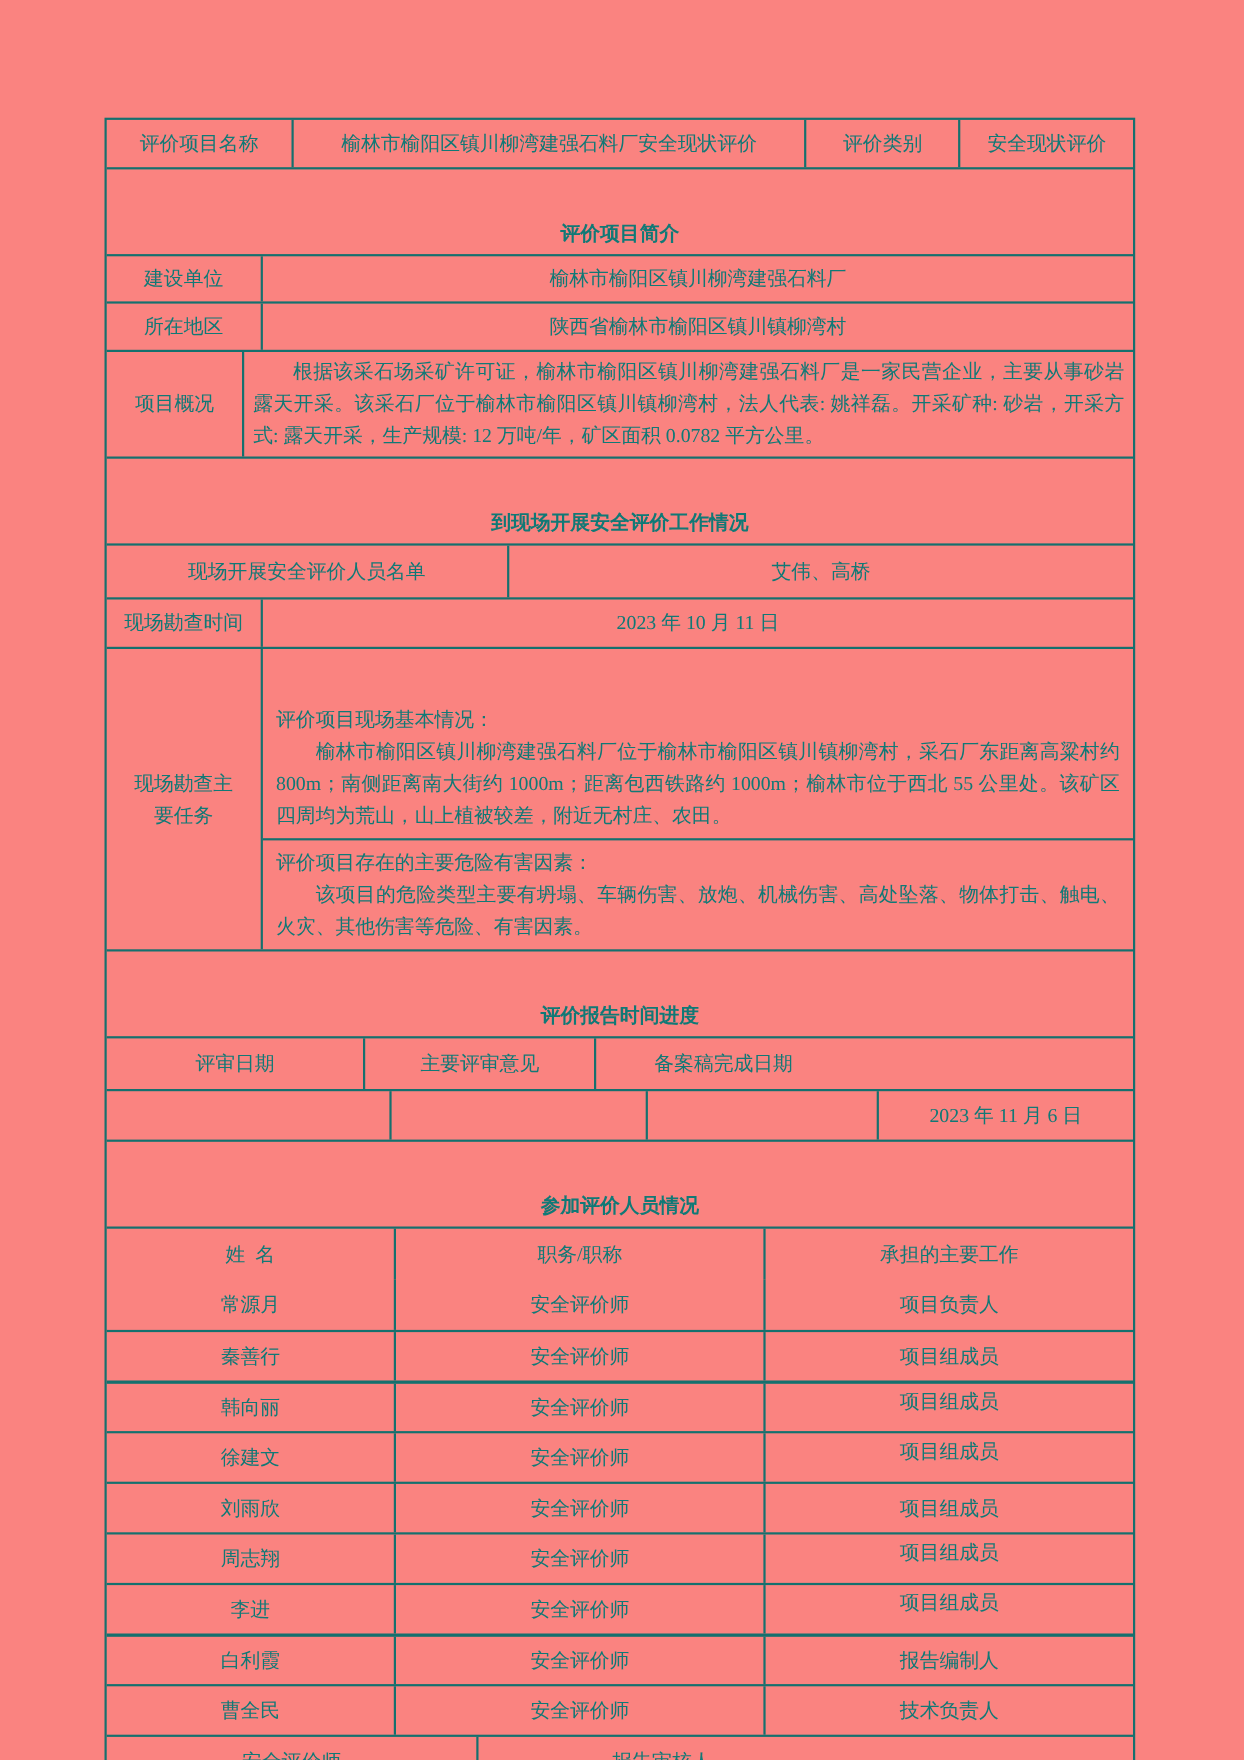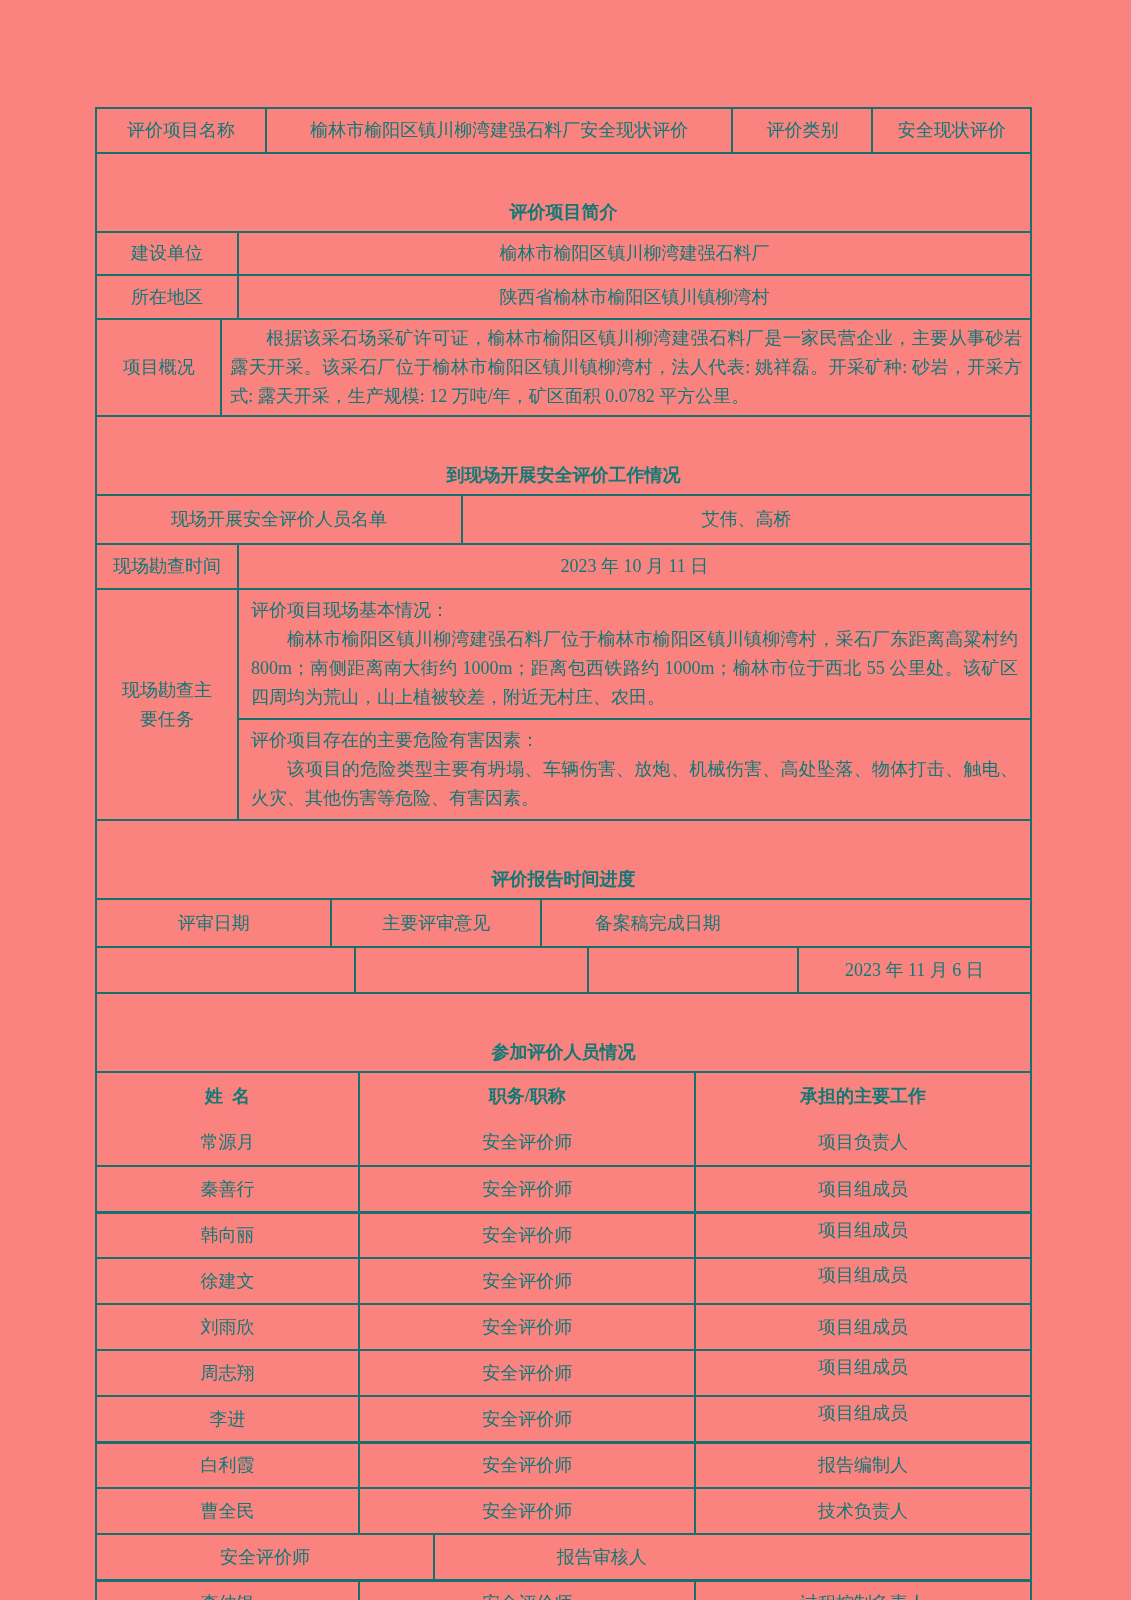--- a/index.html
+++ b/index.html
@@ -84,7 +84,7 @@
     line-height:29px;
     text-align:justify;
   }
-  .subcell.s1{min-height:123px;}
+  .subcell.s1{min-height:123px;margin-top:44px;}
   .subcell.s2{min-height:82px;border-top:2px solid var(--line);}
   .wrap5{display:inline-block;max-width:5em;text-align:center;}
   

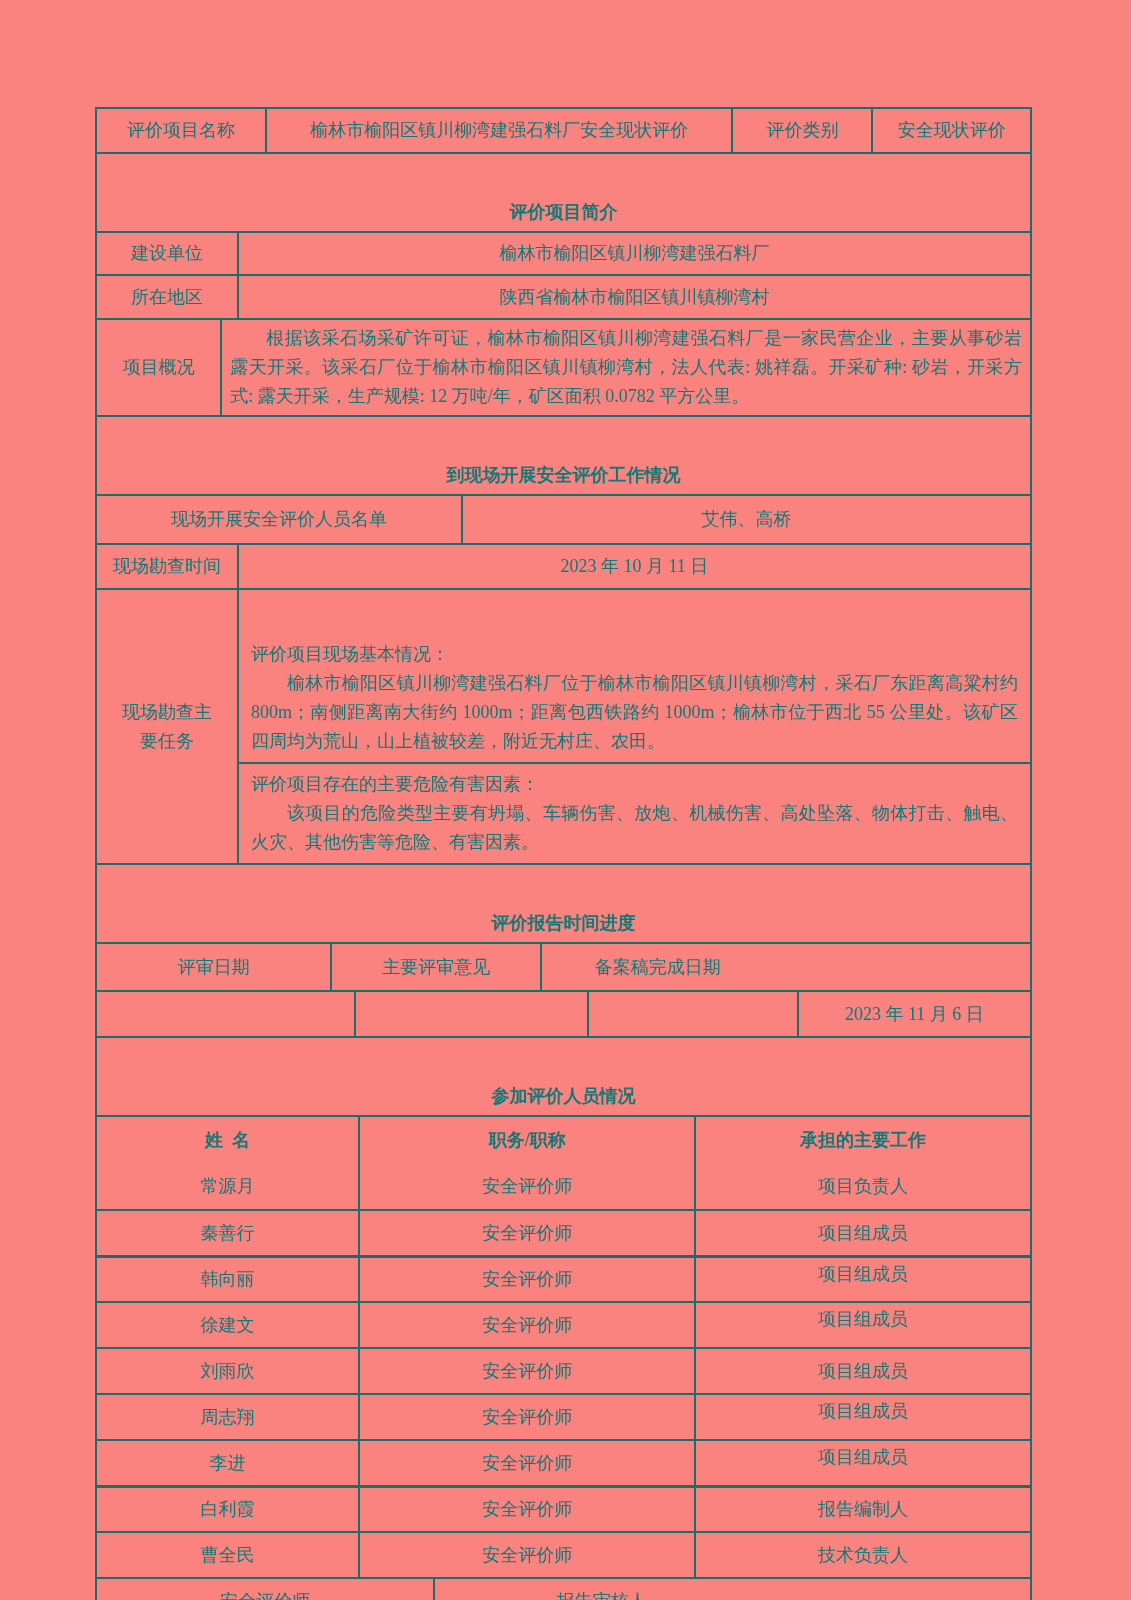--- a/index.html
+++ b/index.html
@@ -62,7 +62,7 @@
   .r-ph{min-height:48px;}
   .r-pv{min-height:46px;}
   .r-sec4{min-height:44px;}
-  .r-peoplehead{min-height:48px;font-weight:bold;}
+  .r-peoplehead{min-height:48px;}
   
   .c-r1-label{width:18%;}
   .c-r1-name{width:50%;}

